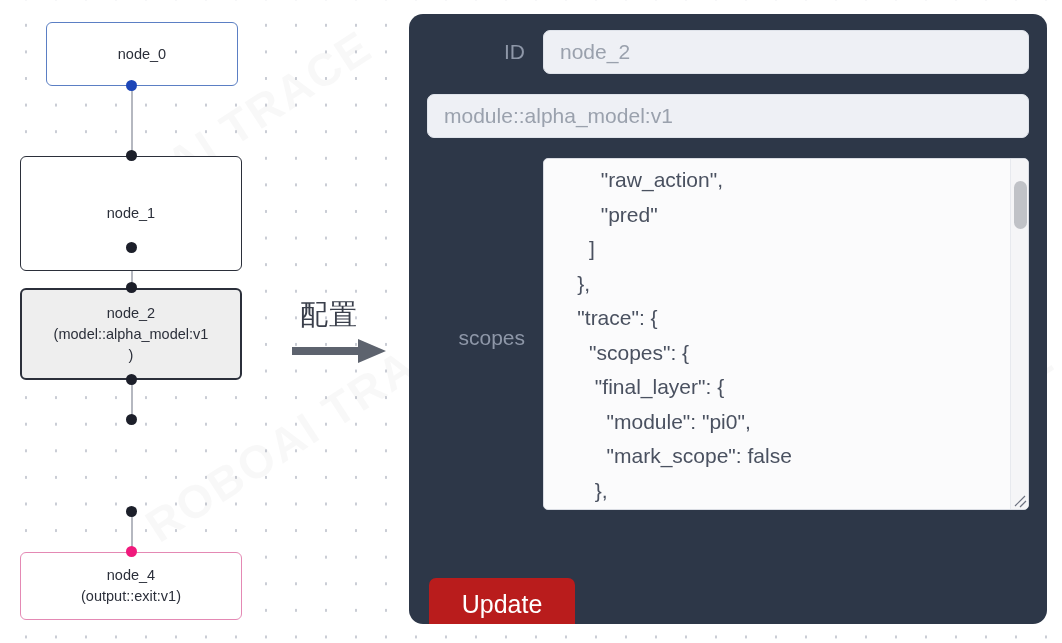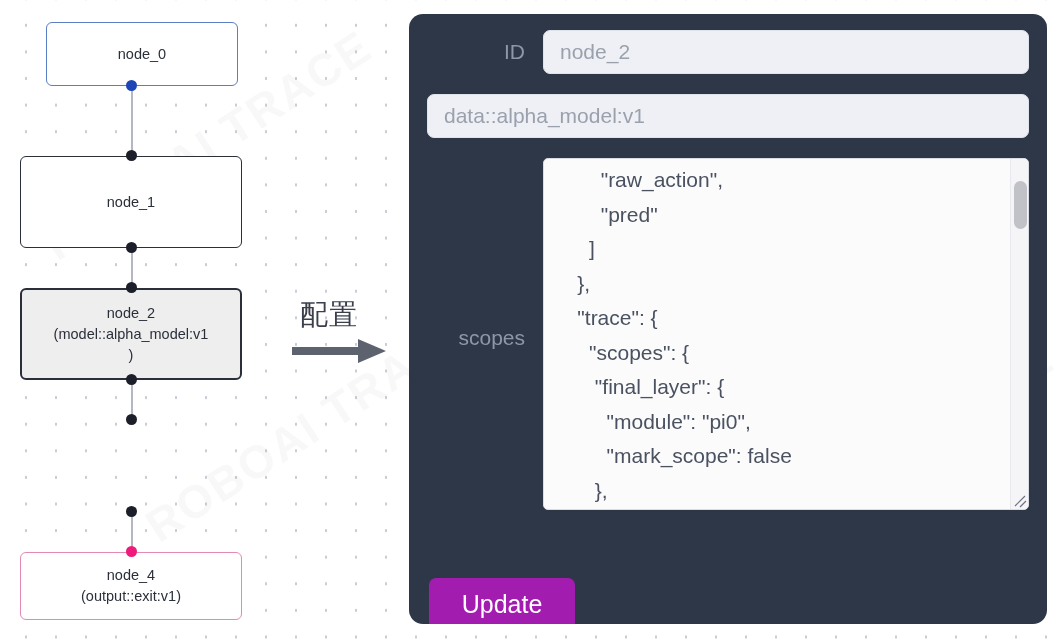--- a/index.html
+++ b/index.html
@@ -306,7 +306,7 @@
     </div>
 
     <div class="field-row">
-      <div class="text-input">data::alpha_model:v1</div>
+      <div class="text-input">module::alpha_model:v1</div>
     </div>
 
     <div class="field-row">

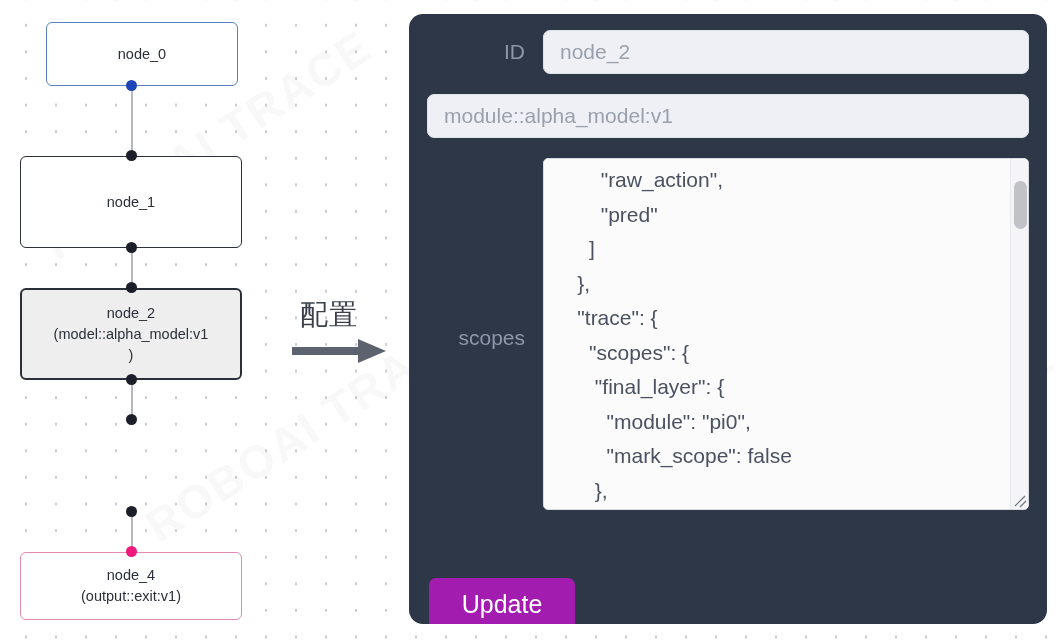--- a/index.html
+++ b/index.html
@@ -75,7 +75,7 @@
 
   
   #node-0 { left: 4px;  top: 22px;  width: 192px; height: 64px; margin-left: 42px; }
-  #node-1 { left: 20px;  top: 156px; width: 222px; height: 92px; }
+  #node-1 { left: 20px;  top: 156px; width: 222px; height: 115px; }
   #node-2 { left: 20px;  top: 288px; width: 222px; height: 92px; }
   #node-3 { left: 20px;  top: 420px; width: 222px; height: 92px; }
   #node-4 { left: 20px;  top: 552px; width: 222px; height: 68px; }

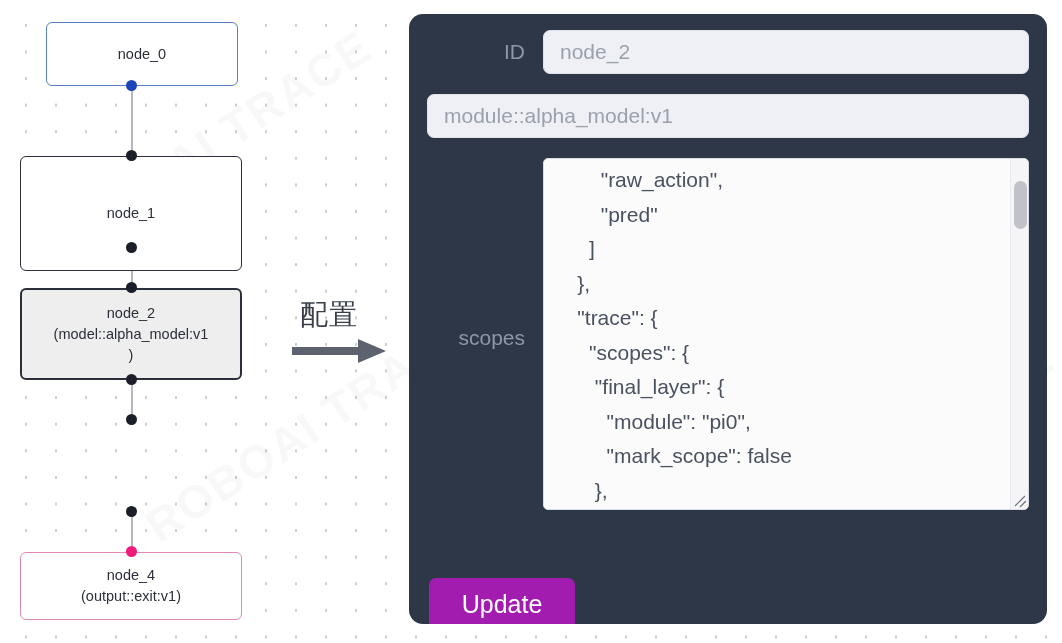--- a/index.html
+++ b/index.html
@@ -234,7 +234,7 @@
     bottom: -6px;
     min-width: 146px;
     height: 52px;
-    background: #a21caf;
+    background: #b91c1c;
     color: #ffffff;
     border: none;
     border-radius: 7px;

